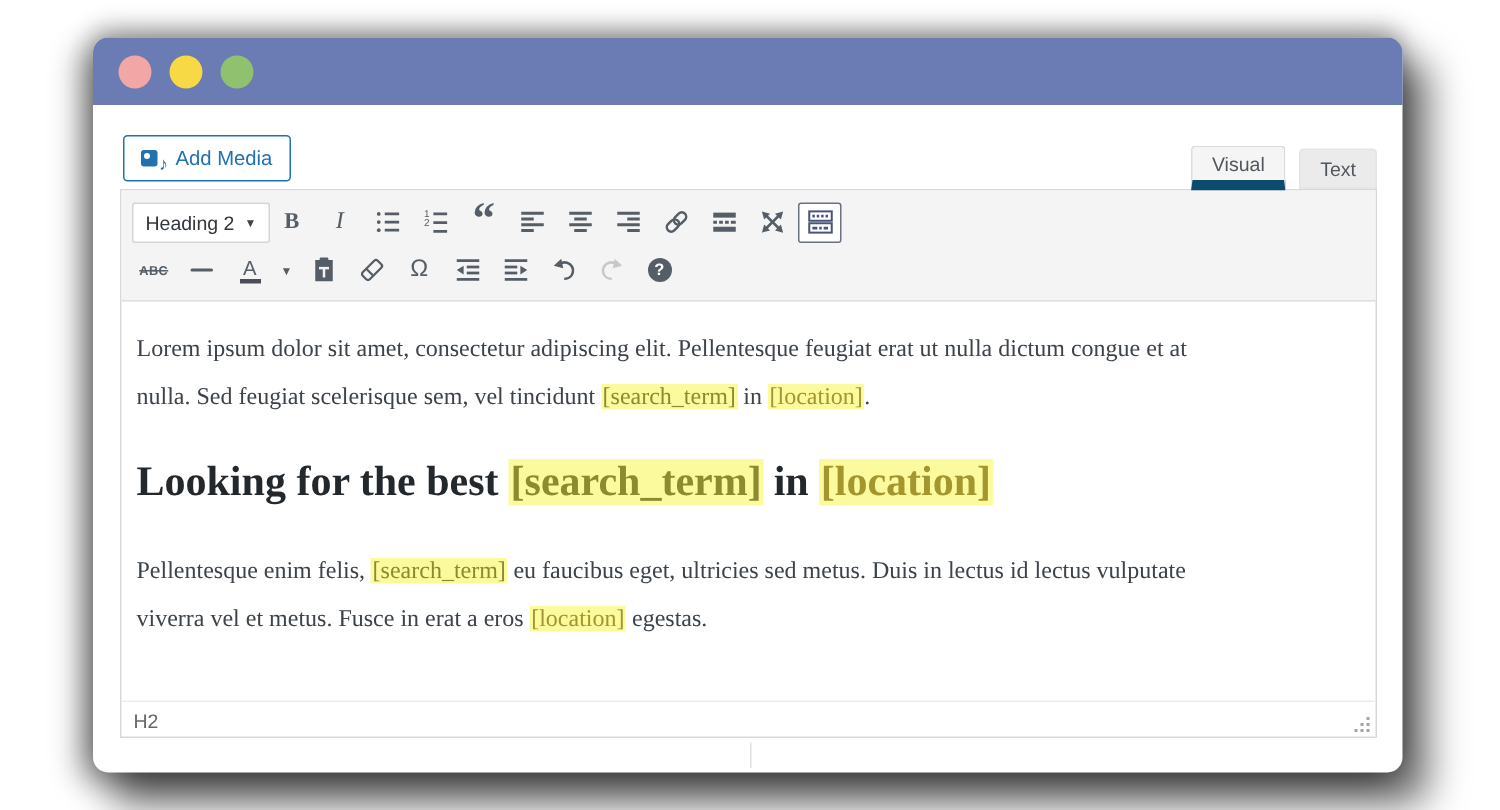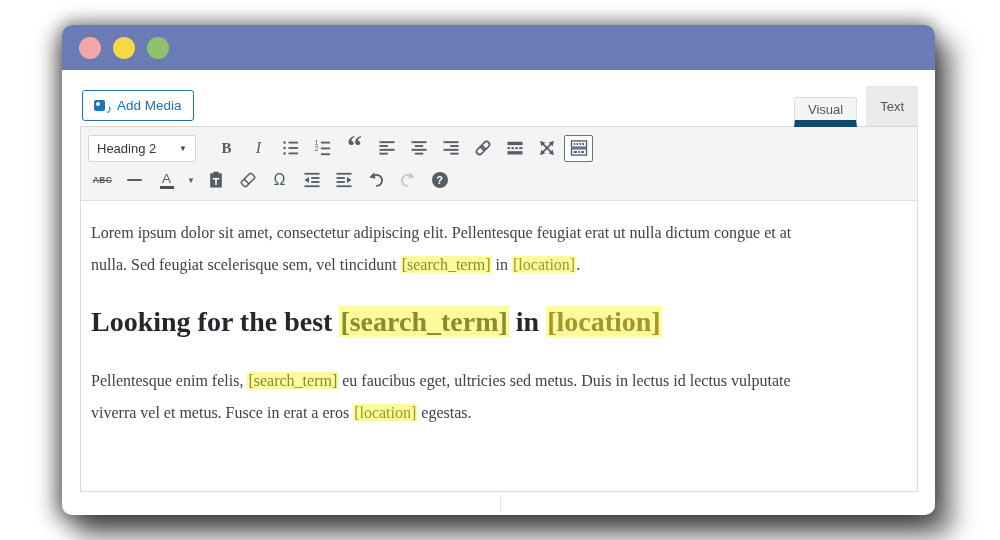--- a/index.html
+++ b/index.html
@@ -47,7 +47,7 @@
   }
   .tab-active { background:#f5f5f5; height:30px; border-bottom:7px solid #0c4a6e;
                 margin-bottom:-1px; z-index:3; position:relative; }
-  .tab-inactive { background:#ebebeb; height:40px; border-color:#e2e4e7; }
+  .tab-inactive { background:#ebebeb; height:27px; border-color:#e2e4e7; }
 
   
   .editor { position:relative; border:1px solid #d8d9dc; height:366px; background:#fff; }

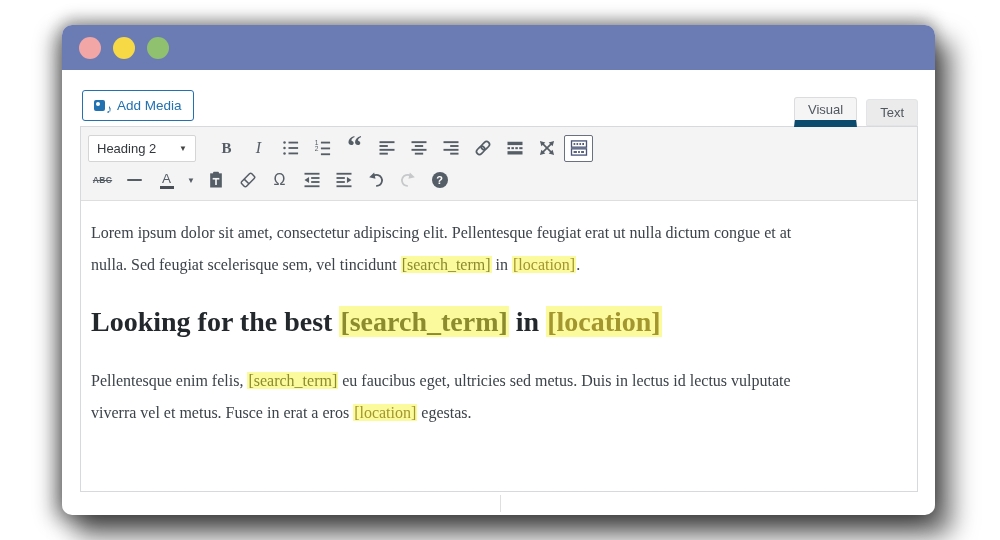--- a/index.html
+++ b/index.html
@@ -62,9 +62,9 @@
   .tb-btn.active { border-color:#6a7180; background:#fff; }
   .tb-btn.disabled { color:#c6c8ca; cursor:default; }
   .heading-select {
-    width:108px; height:27px; background:#fff; border:1px solid #d5d5d5; border-radius:2px;
+    width:92px; height:27px; background:#fff; border:1px solid #d5d5d5; border-radius:2px;
     display:flex; align-items:center; justify-content:space-between;
-    padding:0 8px; font-size:13px; color:#32373c; margin-right:16px; cursor:pointer; flex:none;
+    padding:0 8px; font-size:13px; color:#32373c; margin-right:0; cursor:pointer; flex:none;
   }
   .heading-select .car { font-size:8px; color:#444; }
   .txt-bold   { font-weight:700; font-size:15px; font-family:"Liberation Serif",serif; }

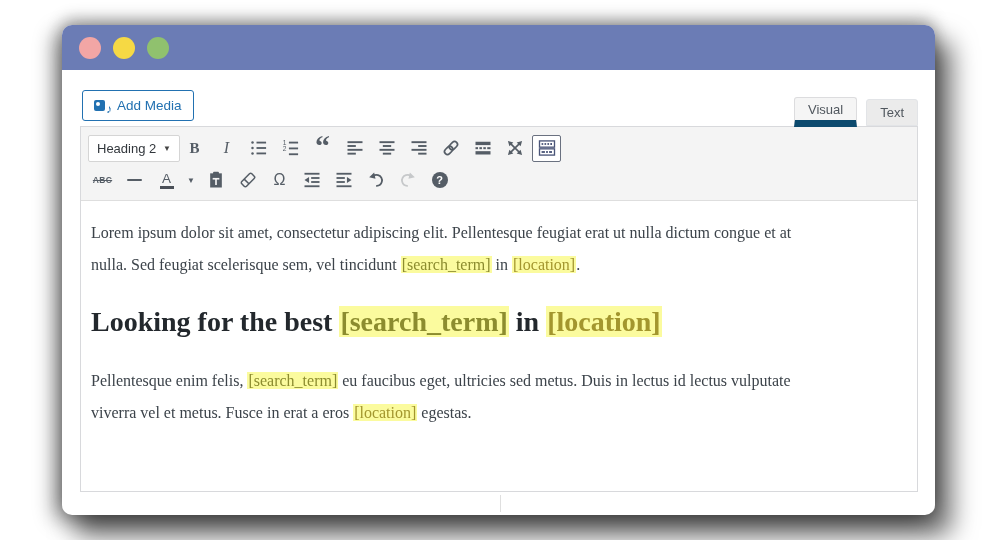--- a/index.html
+++ b/index.html
@@ -318,6 +318,17 @@
         <p><span>Pellentesque enim felis, </span><span class="tok tok-search">[search_term]</span><span> eu faucibus eget, ultricies sed metus. Duis in lectus id lectus vulputate</span><br><span>viverra vel et metus. Fusce in erat a eros </span><span class="tok tok-location">[location]</span><span> egestas.</span></p>
       </div>
 
+      <div class="statusbar">
+        <span>H2</span>
+        <svg class="resize-grip" width="13" height="13" viewBox="0 0 13 13" fill="#a99fb3">
+          <rect x="10" y="1" width="2" height="2"></rect>
+          <rect x="6" y="5" width="2" height="2"></rect>
+            <rect x="10" y="5" width="2" height="2"></rect>
+          <rect x="2" y="9" width="2" height="2"></rect>
+            <rect x="6" y="9" width="2" height="2"></rect>
+            <rect x="10" y="9" width="2" height="2"></rect>
+        </svg>
+      </div>
     </div>
 
     <span class="bottom-line"></span>

